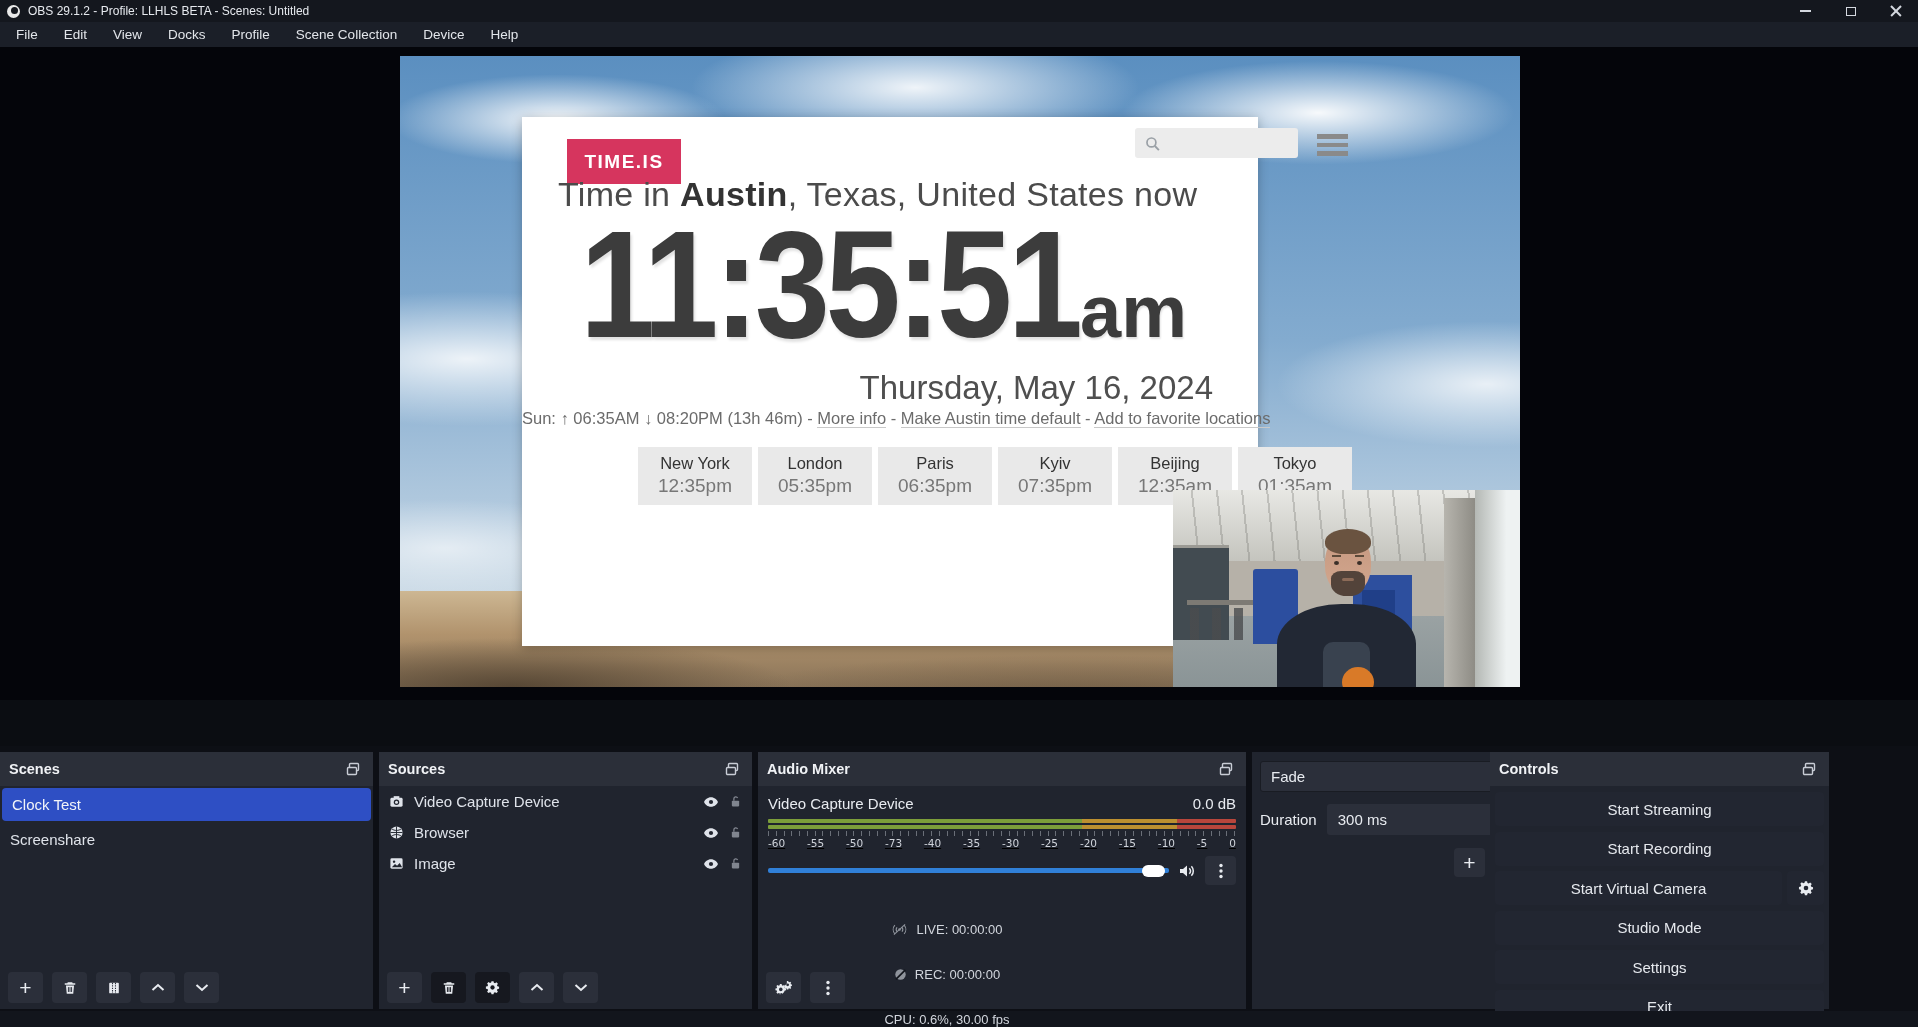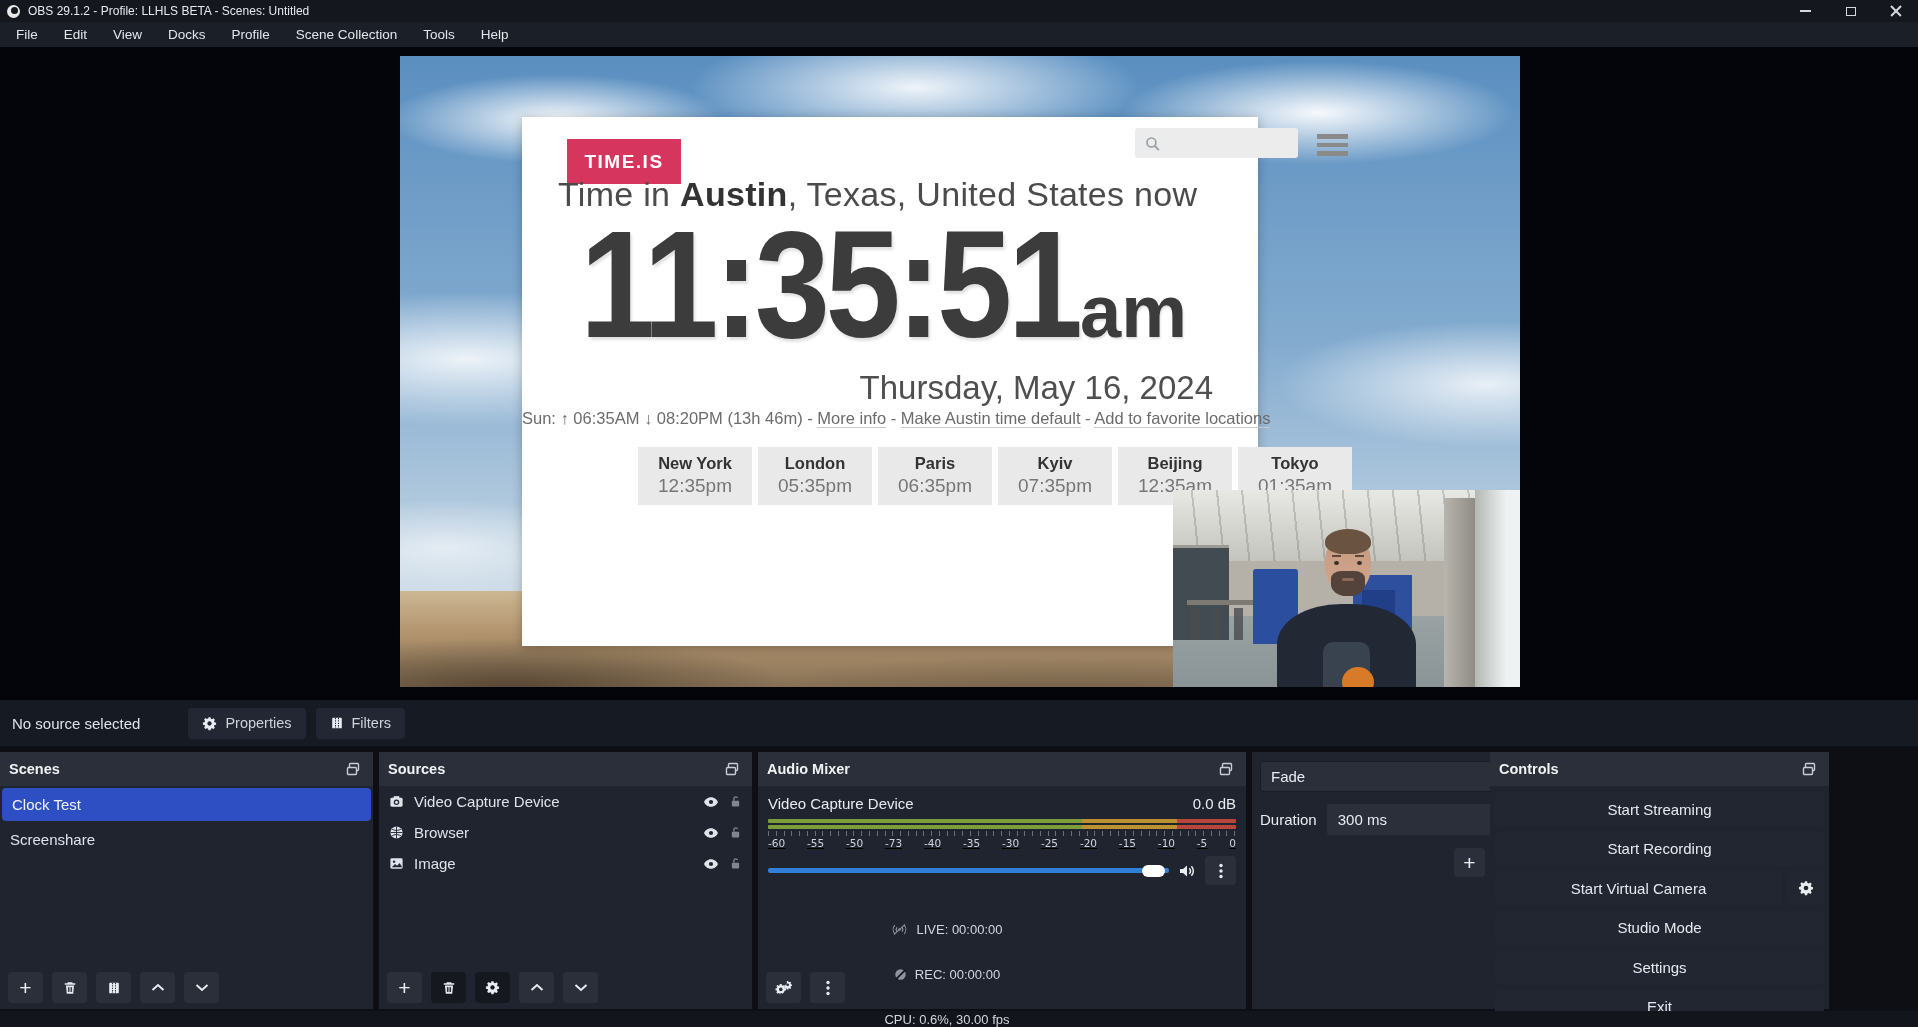--- a/index.html
+++ b/index.html
@@ -188,7 +188,7 @@
     <span class="menu-item">Docks</span>
     <span class="menu-item">Profile</span>
     <span class="menu-item">Scene Collection</span>
-    <span class="menu-item">Tools</span>
+    <span class="menu-item">Device</span>
     <span class="menu-item">Help</span>
   </div>
 

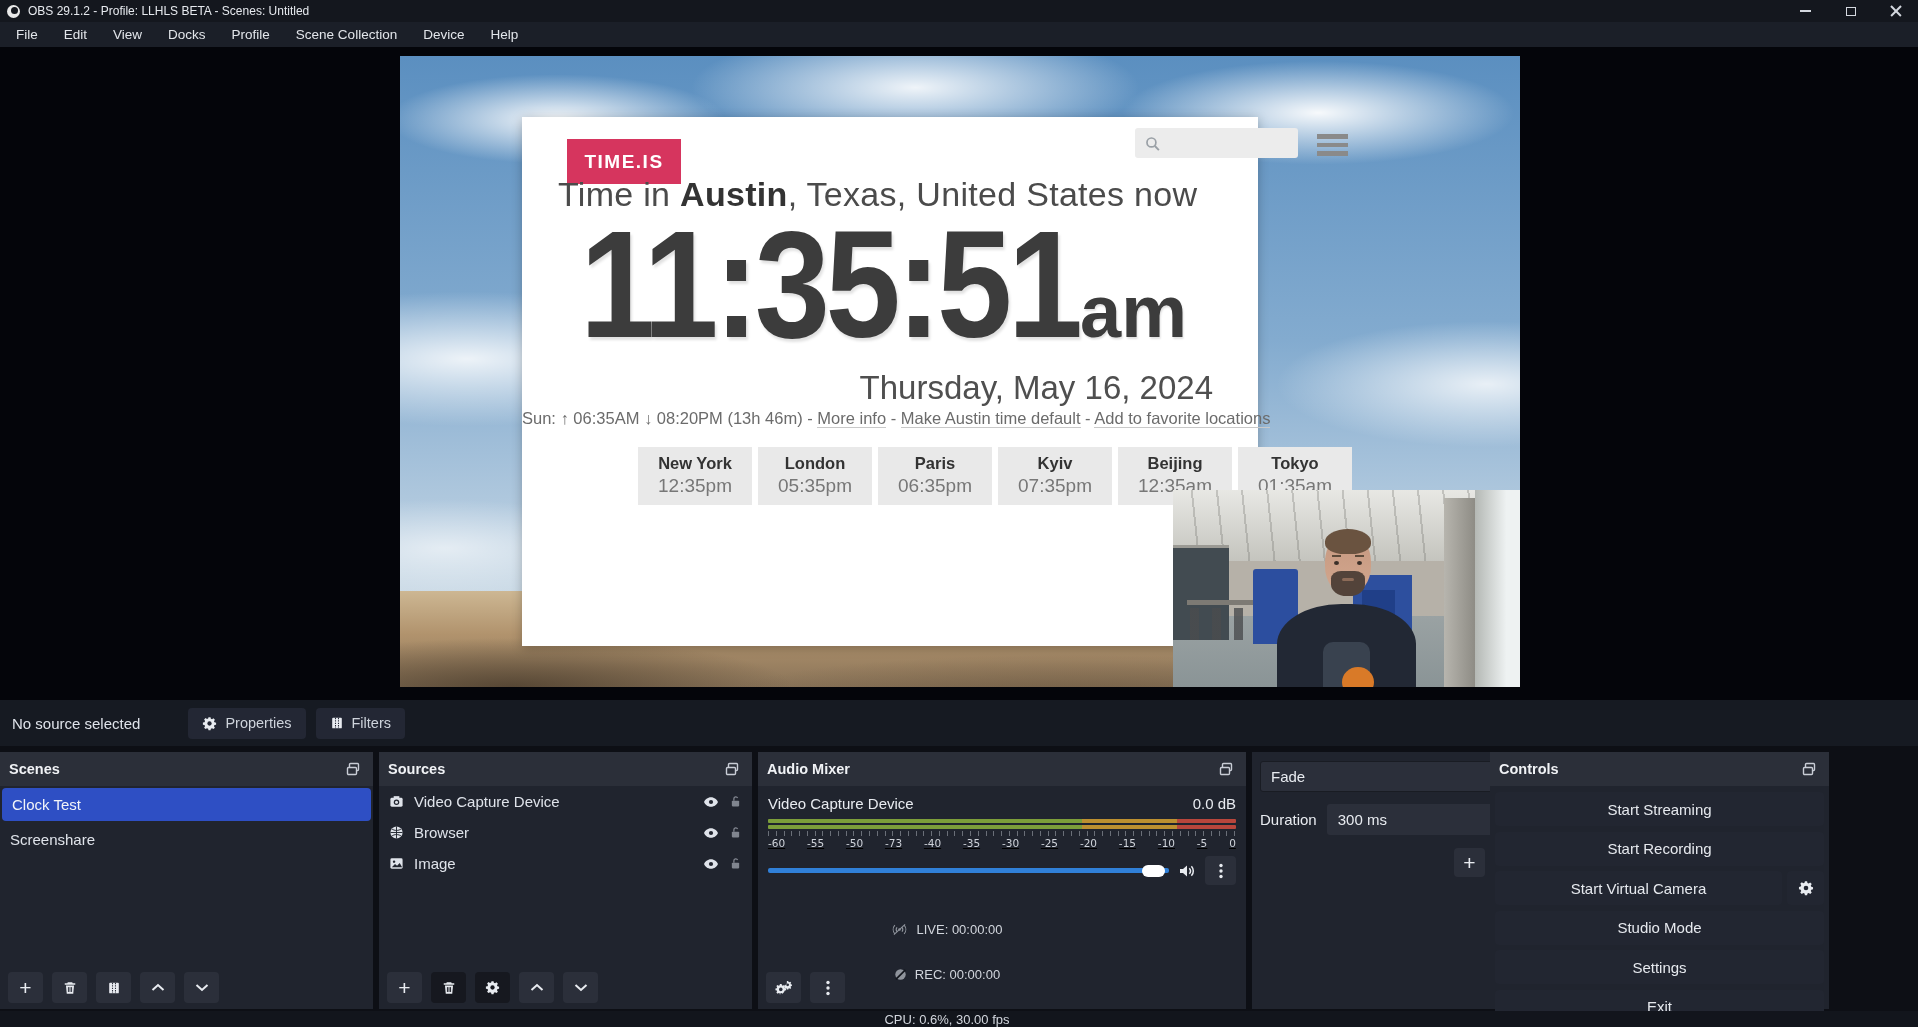--- a/index.html
+++ b/index.html
@@ -64,7 +64,7 @@
   .ti-link { border-bottom:1px solid #c9c9c9; }
   .ti-cities { position:absolute; left:116px; top:330px; display:flex; gap:6px; }
   .ti-city { width:114px; background:#e9e9e9; text-align:center; padding:7px 0 8px; }
-  .ti-city .cname { font-size:16.5px; font-weight:bold; color:#333; }
+  .ti-city .cname { font-size:16.5px; font-weight:normal; color:#333; }
   .ti-city .ctime { font-size:19px; color:#777; margin-top:2px; }
   
   .webcam { position:absolute; left:773px; top:434px; width:347px; height:197px; overflow:hidden; background:#b6b1a8; }

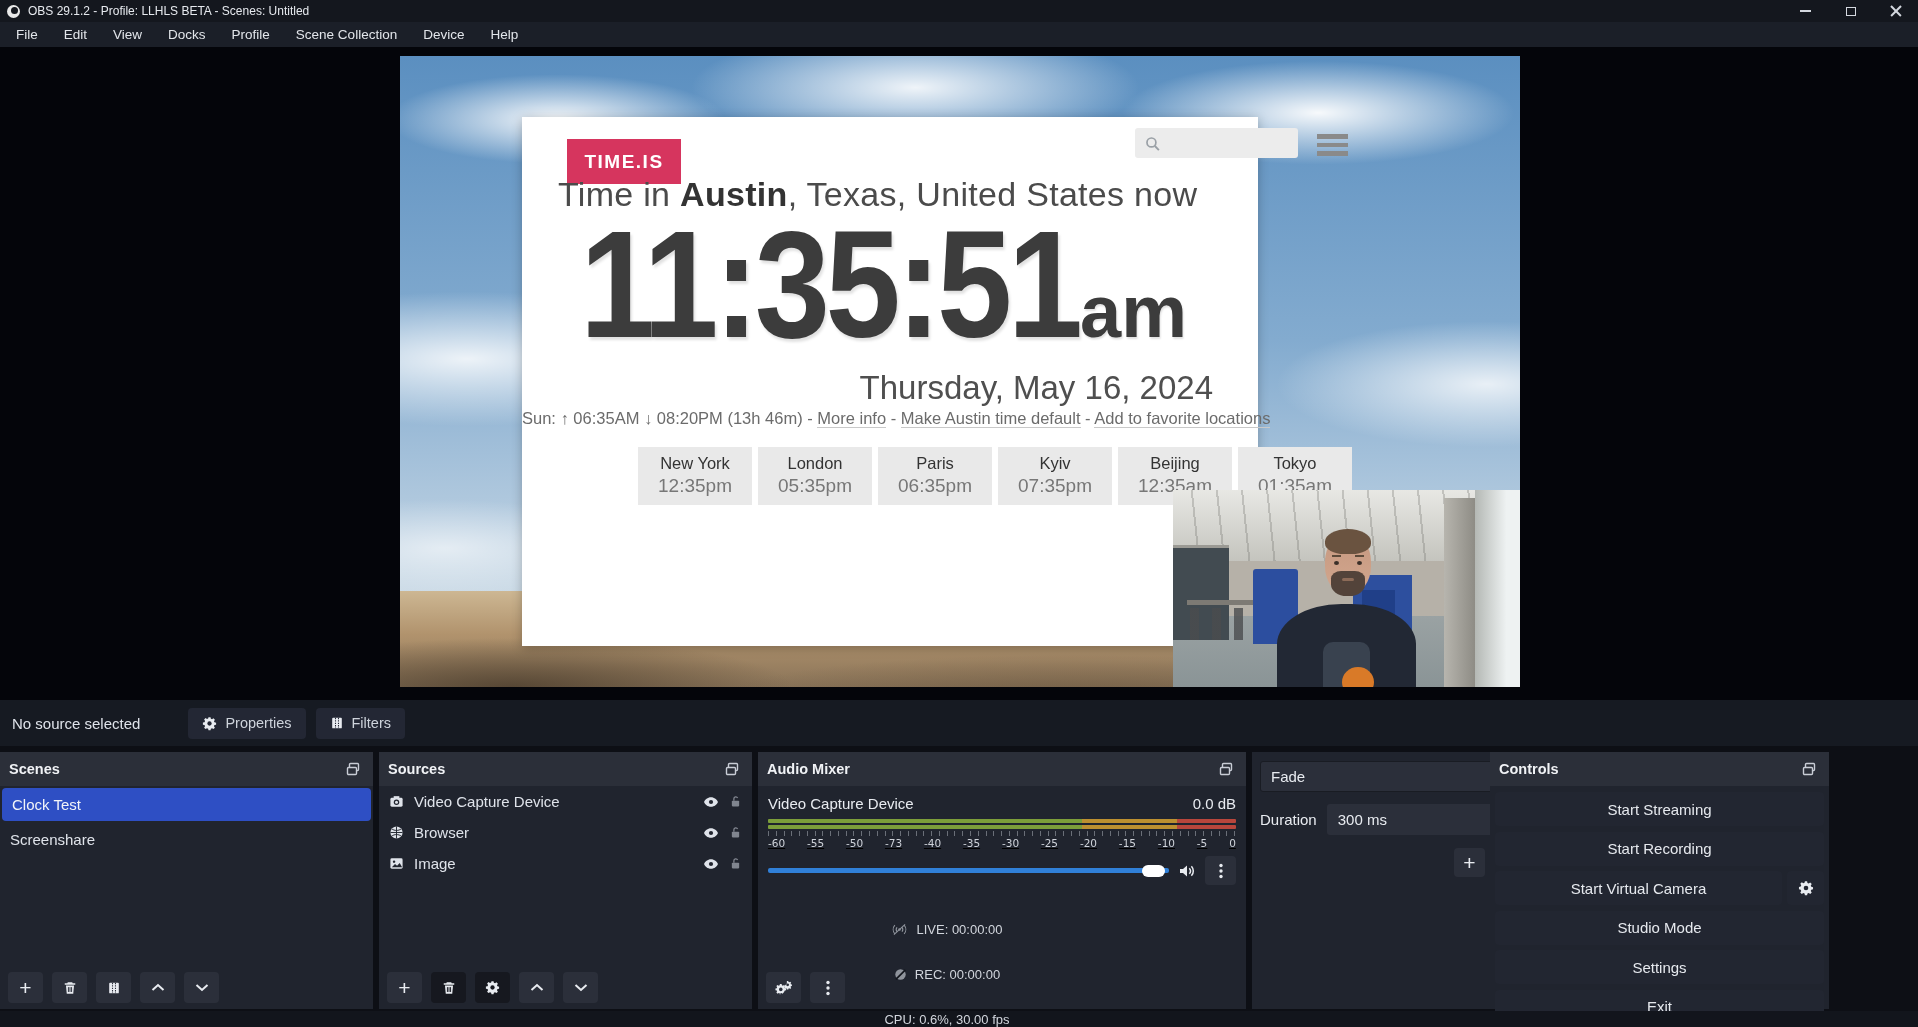--- a/index.html
+++ b/index.html
@@ -275,25 +275,6 @@
     </div>
   </div>
 
-  <div class="srcbar">
-    <span class="srcbar-status">No source selected</span>
-    <div class="srcbar-btns">
-      <div class="bar-btn">
-        <svg viewBox="0 0 16 16" width="15" height="15">
-            <path d="M6.9 1.2h2.2l.35 1.75 1.25.52 1.49-.99 1.56 1.56-.99 1.49.52 1.25 1.75.35v2.2l-1.75.35-.52 1.25.99 1.49-1.56 1.56-1.49-.99-1.25.52-.35 1.75H6.9l-.35-1.75-1.25-.52-1.49.99-1.56-1.56.99-1.49-.52-1.25-1.75-.35V6.9l1.75-.35.52-1.25-.99-1.49 1.56-1.56 1.49.99 1.25-.52z" fill="#e8ebf0"></path>
-            <circle cx="8" cy="8" r="2.3" fill="#232734"></circle>
-          </svg>
-        <span>Properties</span>
-      </div>
-      <div class="bar-btn">
-        <svg viewBox="0 0 16 16" width="14" height="14">
-            <rect x="2.5" y="2" width="11" height="12" rx="1" fill="#e8ebf0"></rect>
-            <path stroke="#232734" stroke-width="1.2" stroke-dasharray="1.6 1.2" d="M6.3 2v12M9.7 2v12"></path>
-          </svg>
-        <span>Filters</span>
-      </div>
-    </div>
-  </div>
 
   <div class="docks">
 

